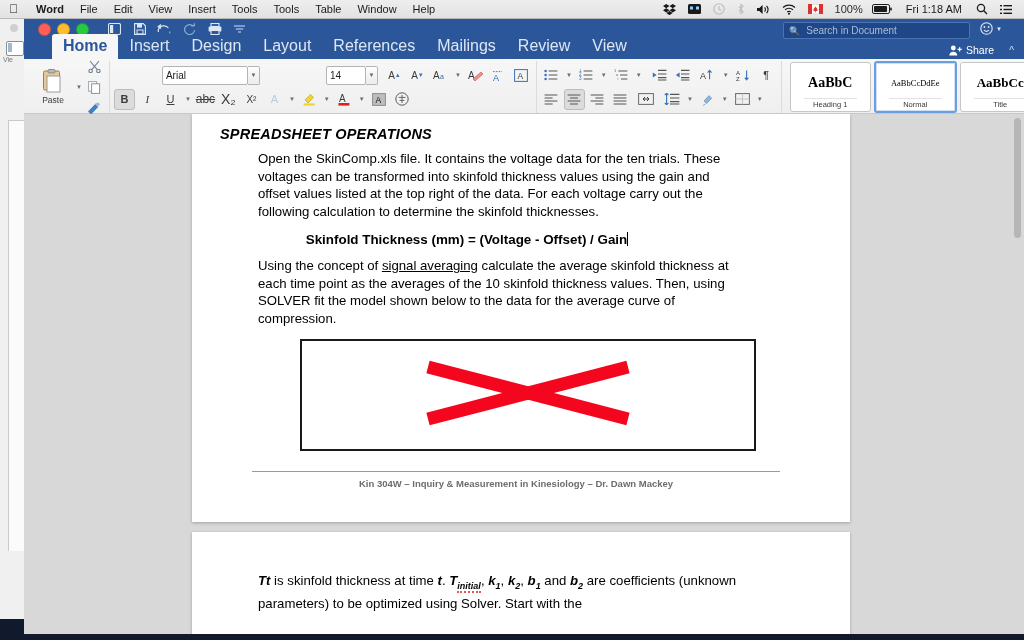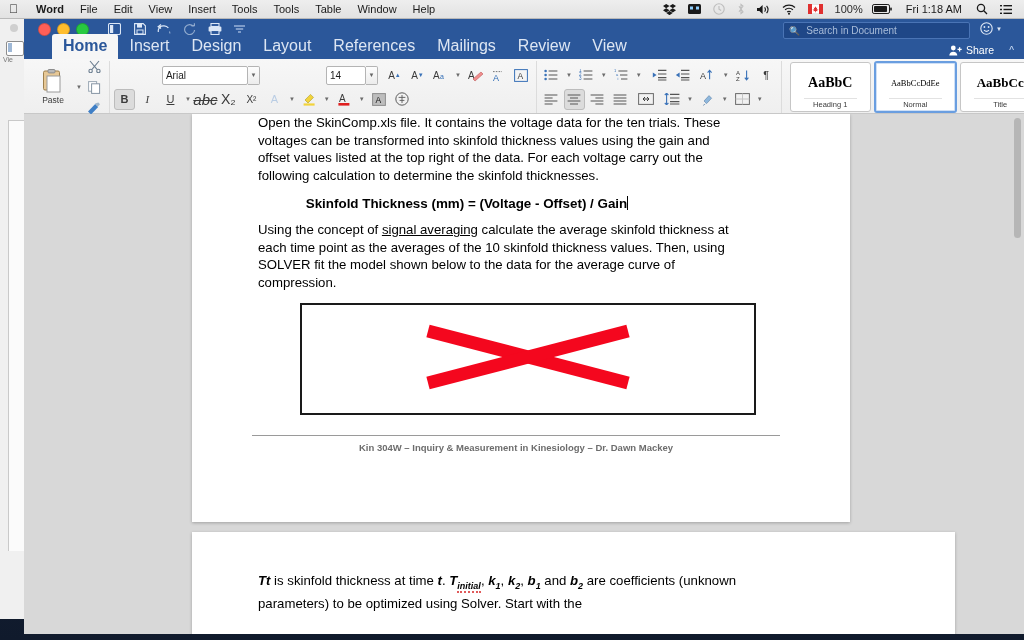--- a/index.html
+++ b/index.html
@@ -375,7 +375,7 @@
             <div class="btn" style="font-style:italic;font-family:'Liberation Serif',serif;font-size:11px;">I</div>
             <div class="btn" style="text-decoration:underline;font-size:11px;">U</div>
             <div class="caret">▼</div>
-            <div class="btn" style="text-decoration:line-through;font-size:15px;font-style:italic;">abc</div>
+            <div class="btn" style="text-decoration:line-through;font-size:12px;">abc</div>
             <div class="btn" style="font-size:14px;">X₂</div>
             <div class="btn" style="font-size:10px;">X²</div>
             <div class="btn" style="color:#b9cde4;font-size:11px;">A</div>

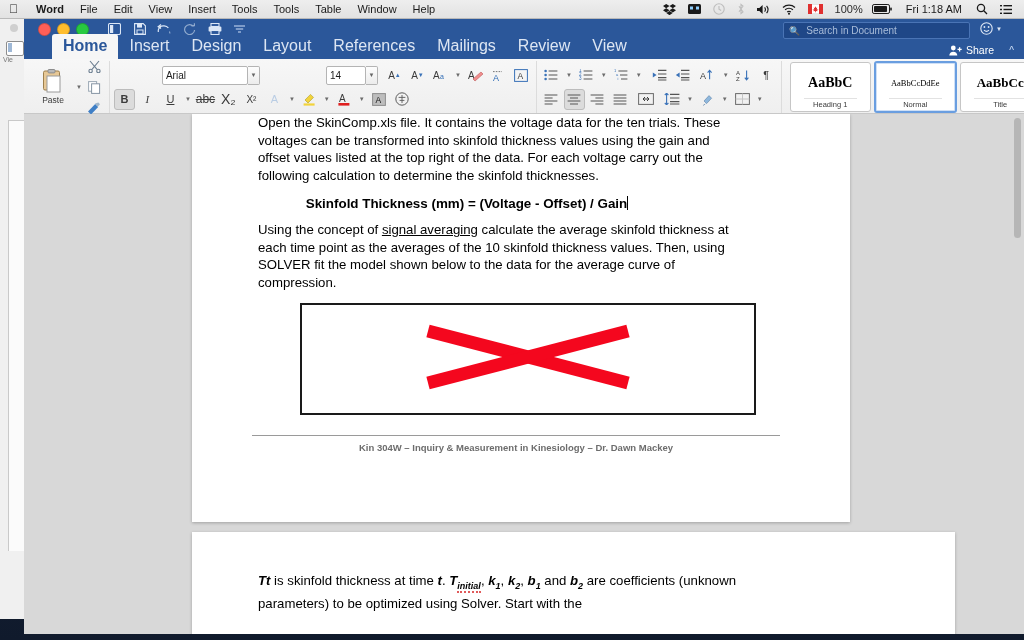--- a/index.html
+++ b/index.html
@@ -593,6 +593,7 @@
     <div class="docarea">
 
       <div class="page page1">
+        <div class="h-title">SPREADSHEET OPERATIONS</div>
         <div class="para">Open the SkinComp.xls file. It contains the voltage data for the ten trials. These voltages can be transformed into skinfold thickness values using the gain and offset values listed at the top right of the data. For each voltage carry out the following calculation to determine the skinfold thicknesses.</div>
         <div class="formula">
           <span>Skinfold Thickness (mm) = (Voltage - Offset) / Gain</span><span class="caret-bar"></span>

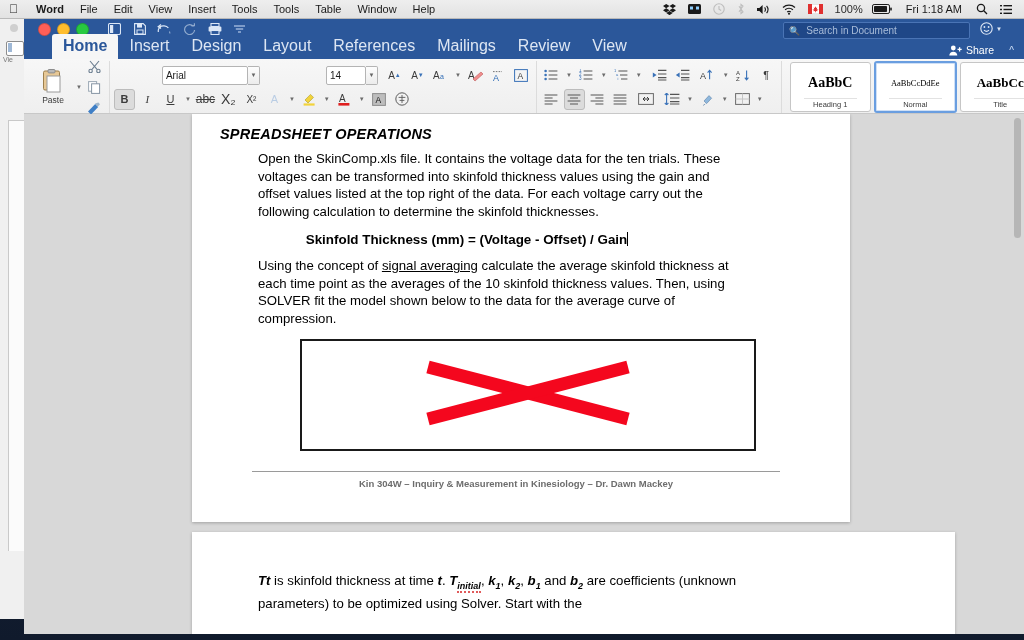--- a/index.html
+++ b/index.html
@@ -94,7 +94,7 @@
   .docarea{position:relative;height:523px;background:#d8d8d8;overflow:hidden;}
   .page{position:absolute;background:#fff;box-shadow:0 1px 3px rgba(0,0,0,.25);}
   .page1{left:168px;top:0;width:658px;height:408px;}
-  .page2{left:168px;top:418px;width:763px;height:105px;}
+  .page2{left:168px;top:418px;width:658px;height:105px;}
   .h-title{font-family:"Liberation Sans",sans-serif;font-weight:bold;font-style:italic;font-size:14.5px;color:#000;margin:12px 0 8px 28px;letter-spacing:.2px;}
   .para{font-family:"Liberation Sans",sans-serif;font-size:13.2px;line-height:17.5px;color:#000;margin:0 0 0 66px;width:482px;}
   .formula{font-family:"Liberation Sans",sans-serif;font-weight:bold;font-size:13.4px;text-align:center;margin:12px 0 10px 40px;width:470px;position:relative;}

